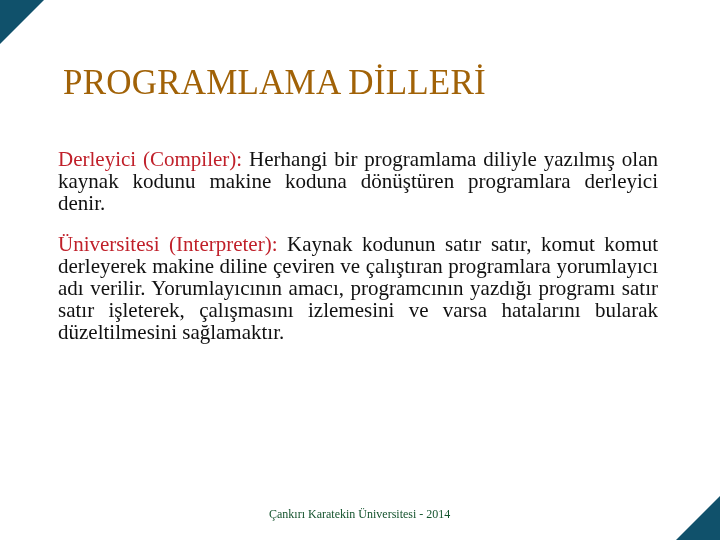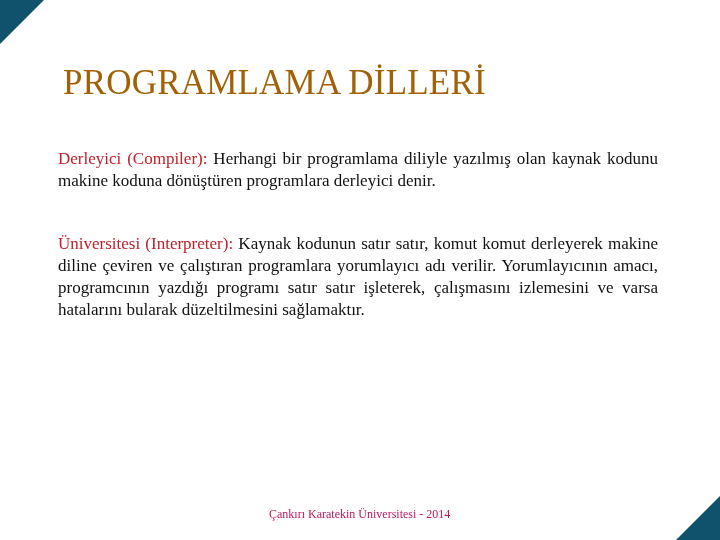--- a/index.html
+++ b/index.html
@@ -25,7 +25,7 @@
     }
     .para {
       position: absolute; left: 58px; width: 600px;
-      font-size: 17px; line-height: 22px; color: #111;
+      font-size: 21px; line-height: 22px; color: #111;
       text-align: justify; text-align-last: left; margin: 0;
     }
     .p1 { top: 148px; }

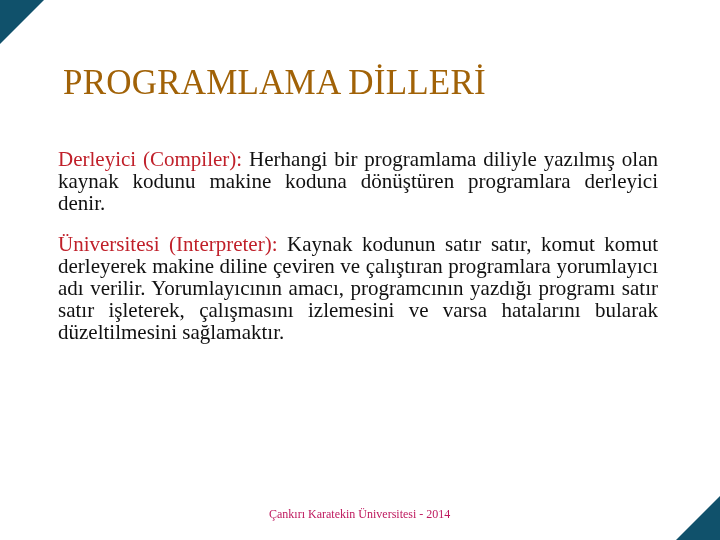--- a/index.html
+++ b/index.html
@@ -33,7 +33,7 @@
     .term { color: #c0202a; }
     .footer {
       position: absolute; left: 269px; top: 507px;
-      font-size: 12px; color: #be185d; white-space: nowrap;
+      font-size: 12px; color: #14532d; white-space: nowrap;
     }
   </style>
 </head>

